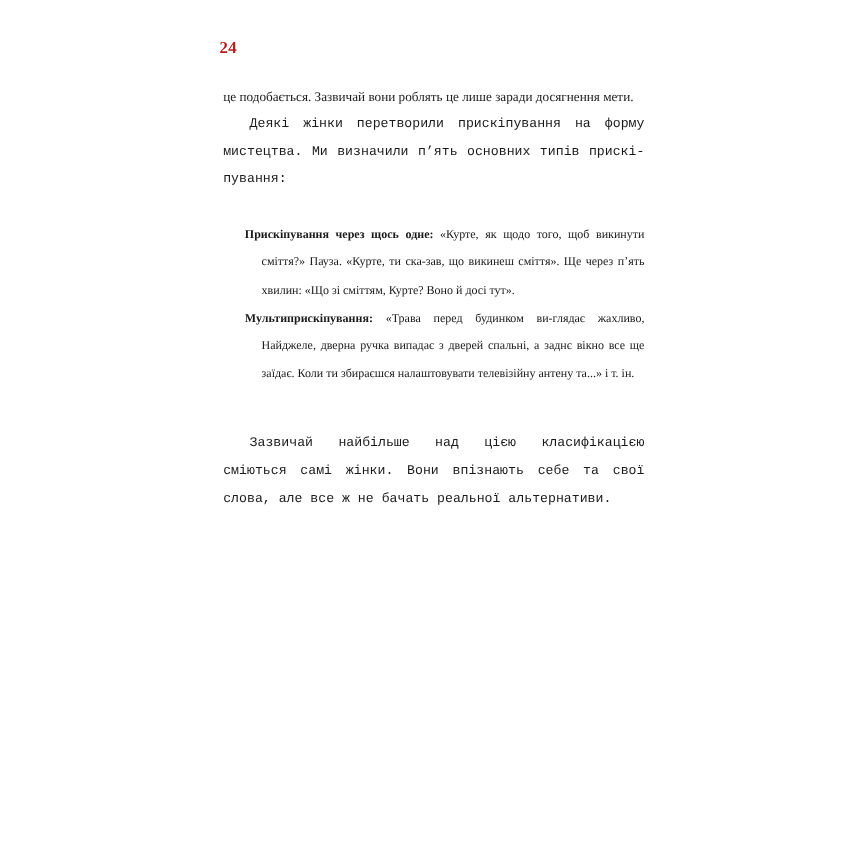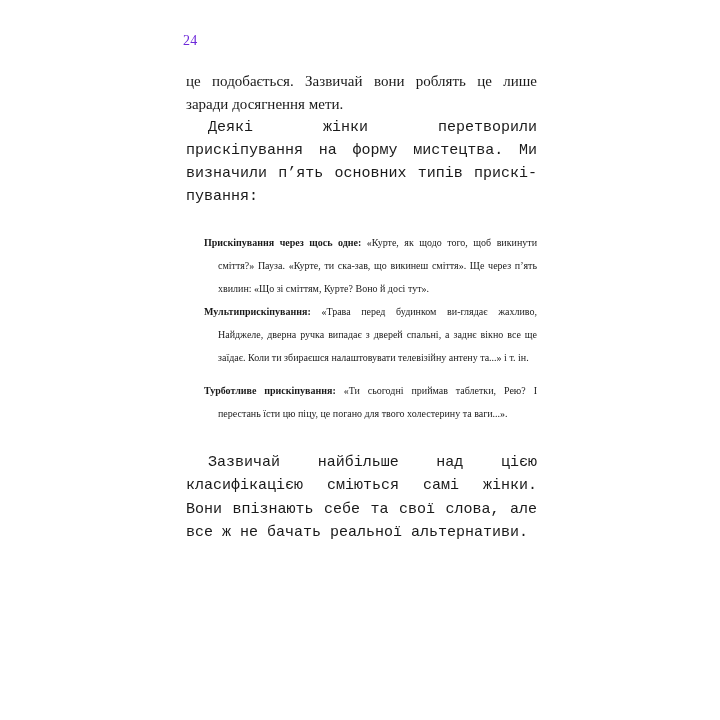--- a/index.html
+++ b/index.html
@@ -30,8 +30,8 @@
   }
   .folio {
     font-size: 14px;
-    font-weight: normal;
-    color: #6d28d9;
+    font-weight: bold;
+    color: #b91c1c;
     letter-spacing: 0.2px;
   }
   .head-title {

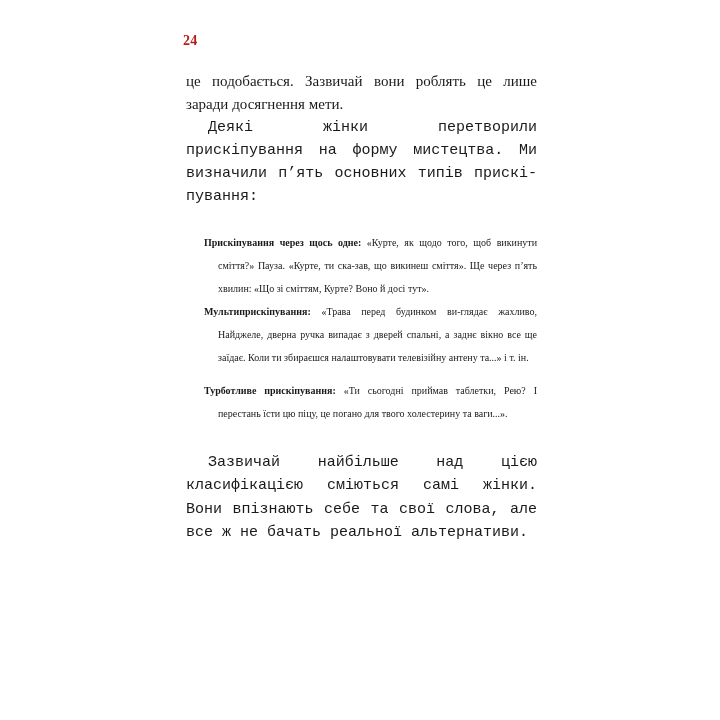--- a/index.html
+++ b/index.html
@@ -51,7 +51,7 @@
 
   p.body {
     margin: 0;
-    font-size: 15px;
+    font-size: 11px;
     line-height: 23.1px;
     text-align: justify;
     text-indent: 0;

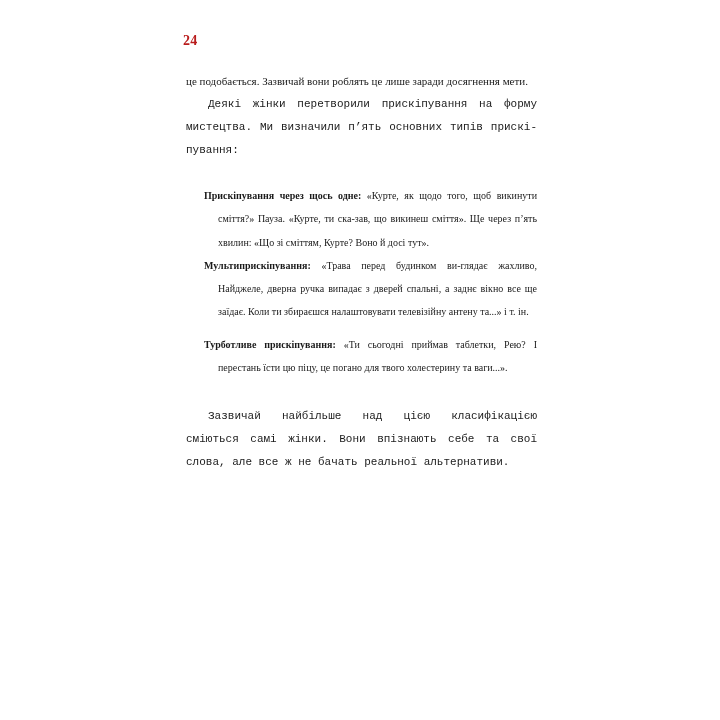--- a/index.html
+++ b/index.html
@@ -113,9 +113,6 @@
 
       <div class="gap-before-3"></div>
 
-      <p class="defitem">
-        <span class="term">Турботливе прискіпування:</span><span> «Ти сьогодні приймав таблетки, Рею? І перестань їсти цю піцу, це погано для твого холестерину та ваги...».</span>
-      </p>
 
 
 

